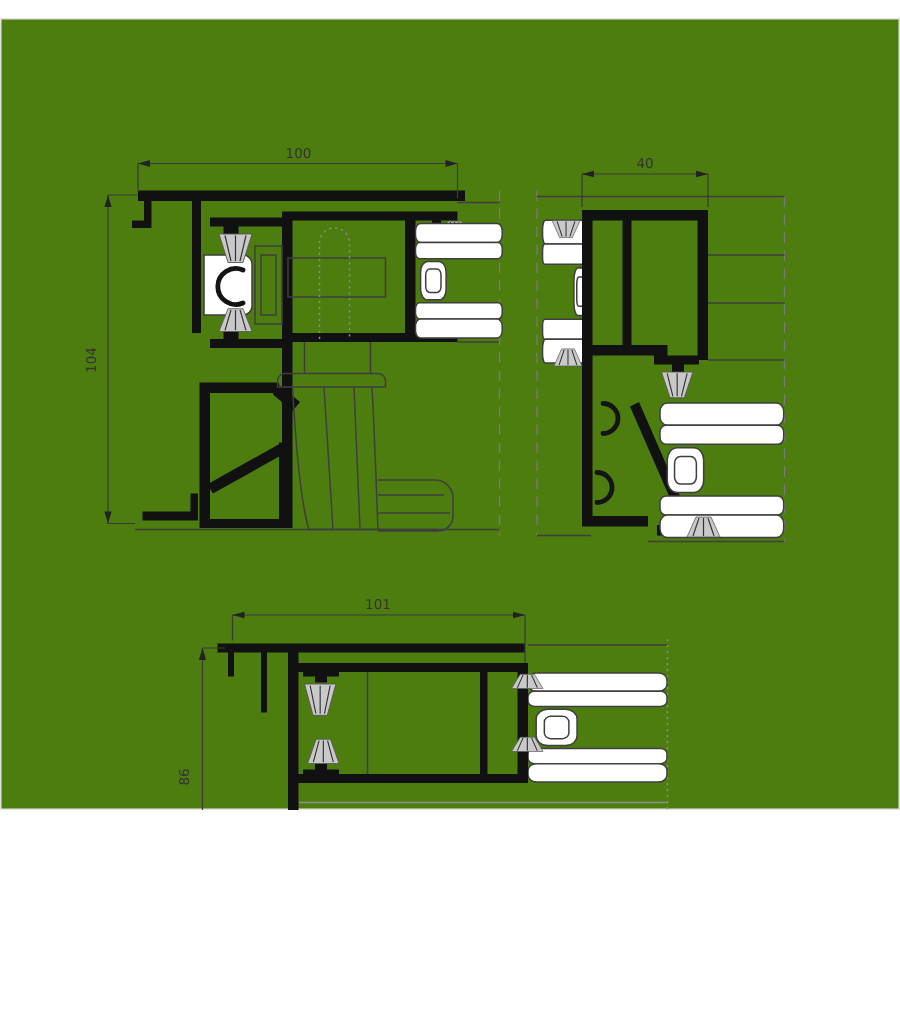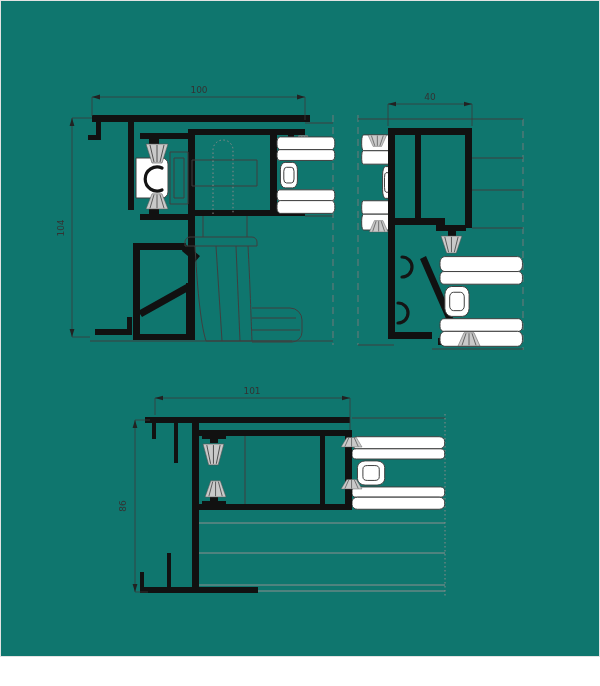--- a/index.html
+++ b/index.html
@@ -4,9 +4,10 @@
 <style>
   html,body{margin:0;padding:0;background:#fff;}
   .canvas{
-    position:relative;width:600px;height:657px;background:#0f766e;
+    position:relative;width:600px;height:528px;background:#4d7c0f;
     outline:1px solid #e3e3e3;outline-offset:-1px;overflow:hidden;
     font-family:"DejaVu Sans",sans-serif;
+    margin-top:12px;
   }
   svg{position:absolute;left:0;top:0;}
   .dim-label{font:9px "DejaVu Sans",sans-serif;fill:#333;}

